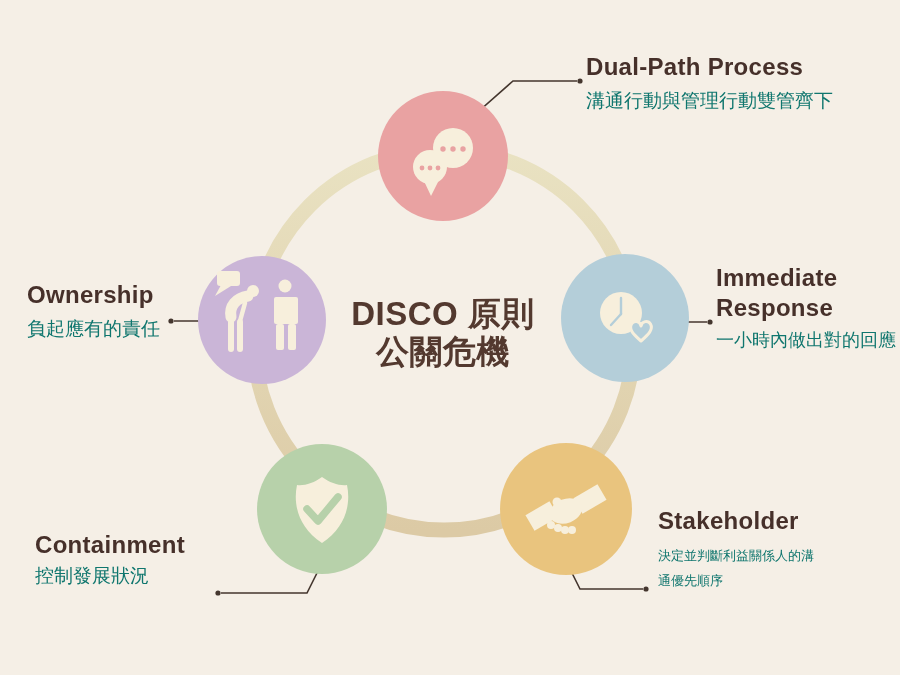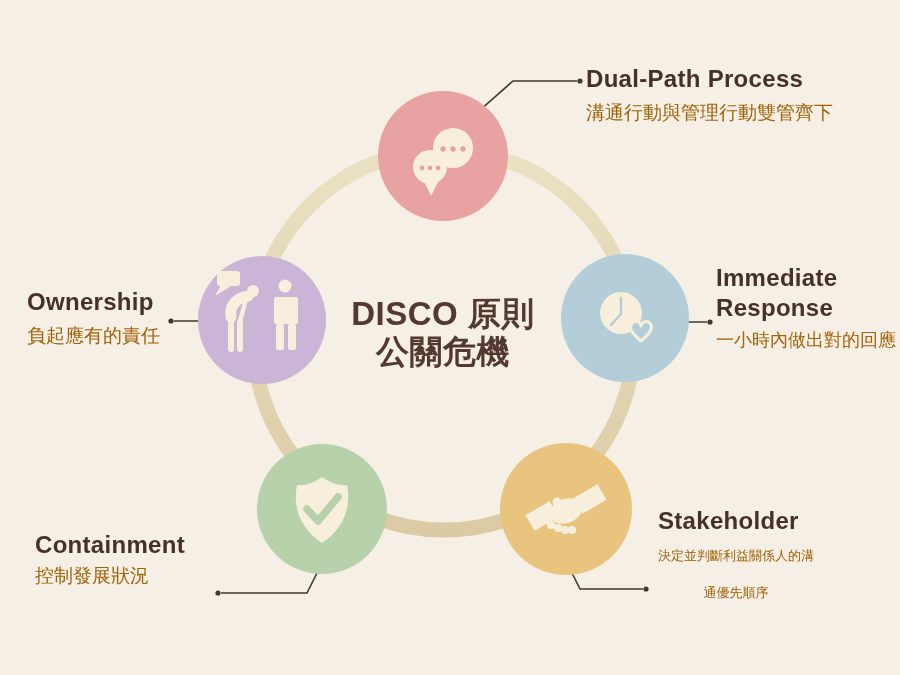--- a/index.html
+++ b/index.html
@@ -20,7 +20,7 @@
     font-size:19px;line-height:24px;color:#a16207;
     margin-top:9px;white-space:nowrap;
   }
-  .lbl-dual{left:586px;top:66px;}
+  .lbl-dual{left:586px;top:54px;}
   .lbl-immediate{left:716px;top:263px;}
   .lbl-immediate .h{line-height:30px;}
   .lbl-immediate .d{font-size:18px;margin-top:5px;}

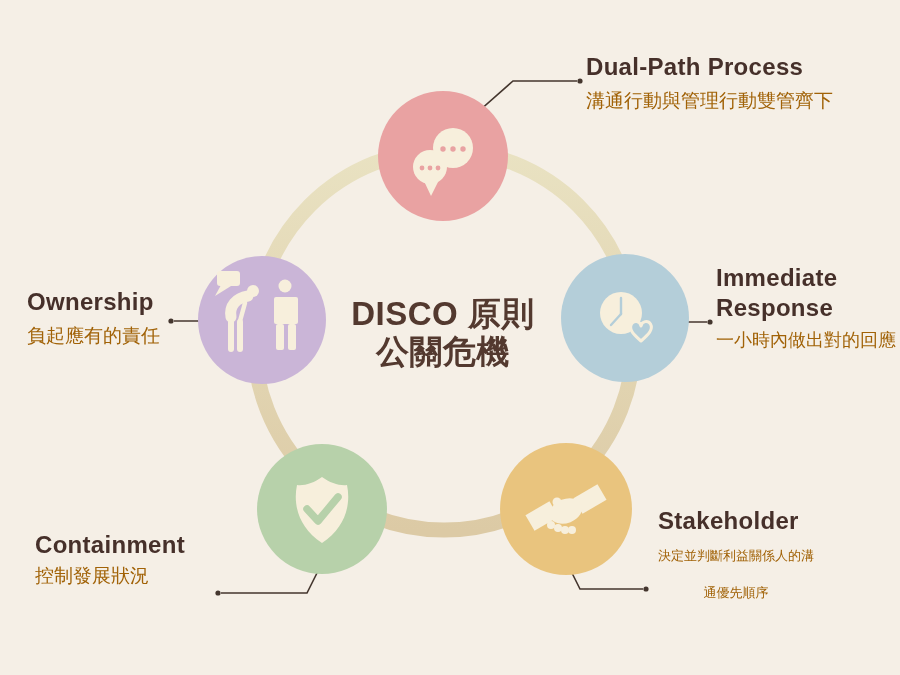--- a/index.html
+++ b/index.html
@@ -17,7 +17,7 @@
     color:#46302a;letter-spacing:.3px;white-space:nowrap;
   }
   .label .d{
-    font-size:19px;line-height:24px;color:#a16207;
+    font-size:19px;line-height:24px;color:#0f766e;
     margin-top:9px;white-space:nowrap;
   }
   .lbl-dual{left:586px;top:54px;}

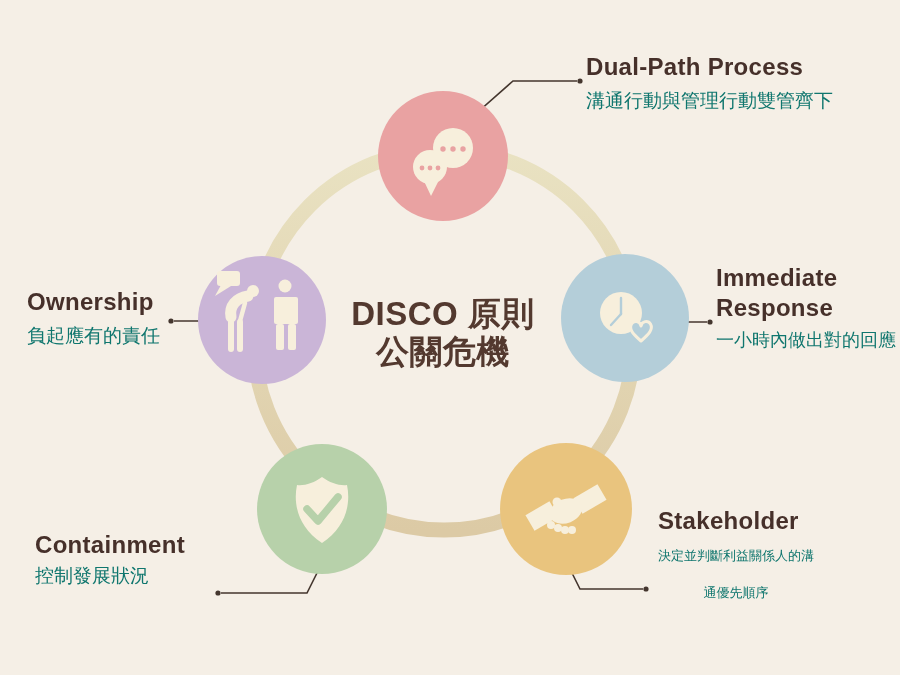--- a/index.html
+++ b/index.html
@@ -24,7 +24,7 @@
   .lbl-immediate{left:716px;top:263px;}
   .lbl-immediate .h{line-height:30px;}
   .lbl-immediate .d{font-size:18px;margin-top:5px;}
-  .lbl-ownership{left:27px;top:289px;}
+  .lbl-ownership{left:27px;top:282px;}
   .lbl-containment{left:35px;top:532px;}
   .lbl-containment .d{margin-top:6px;}
   .lbl-stakeholder{left:658px;top:508px;}

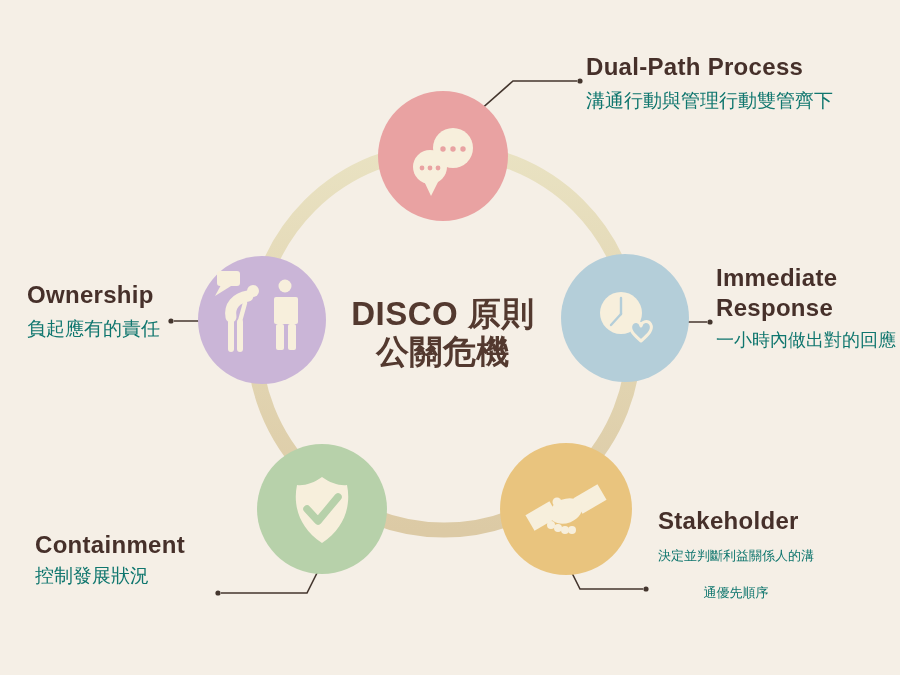--- a/index.html
+++ b/index.html
@@ -29,7 +29,7 @@
   .lbl-containment .d{margin-top:6px;}
   .lbl-stakeholder{left:658px;top:508px;}
   .lbl-stakeholder .d{font-size:13px;line-height:25px;margin-top:9px;font-family:Liberation Serif, serif;}
-  .lbl-stakeholder .d2{margin-top:12px;text-align:center;}
+  .lbl-stakeholder .d2{margin-top:0;}
   .center-title{
     position:absolute;left:443px;top:295px;transform:translateX(-50%);
     text-align:center;font-weight:bold;font-size:33px;line-height:38px;

